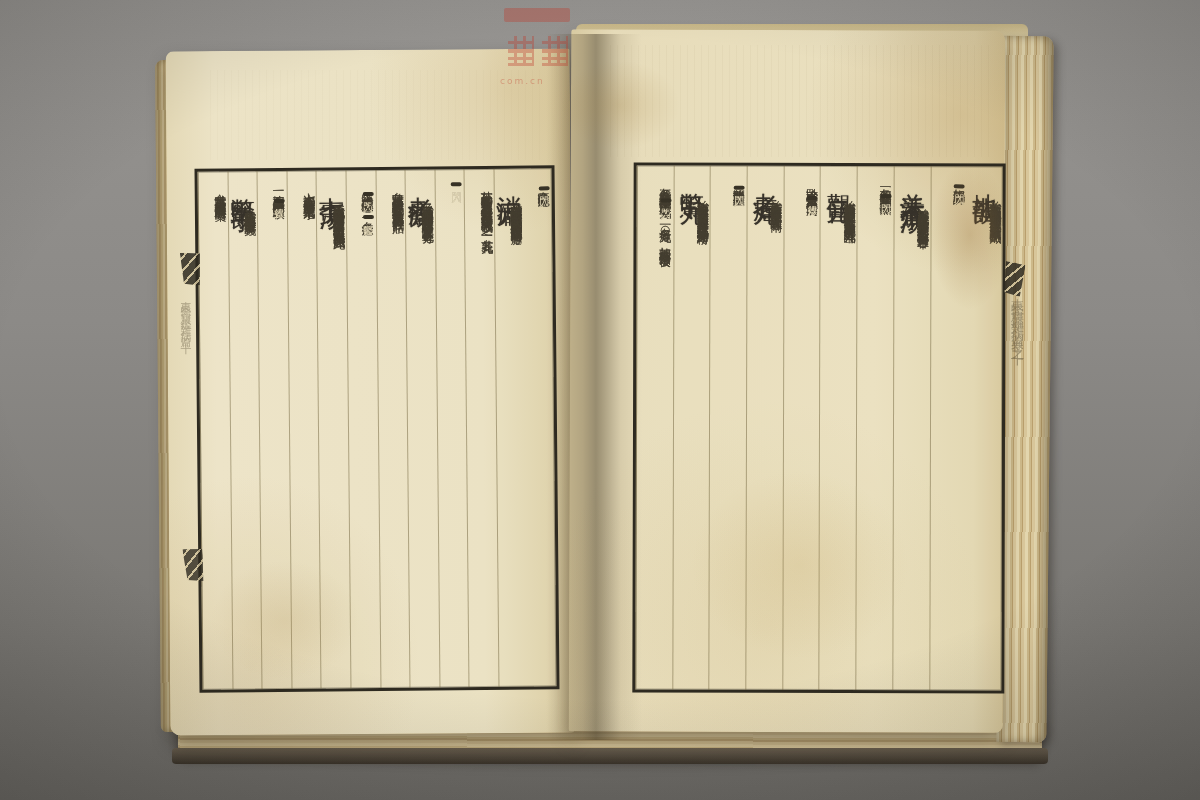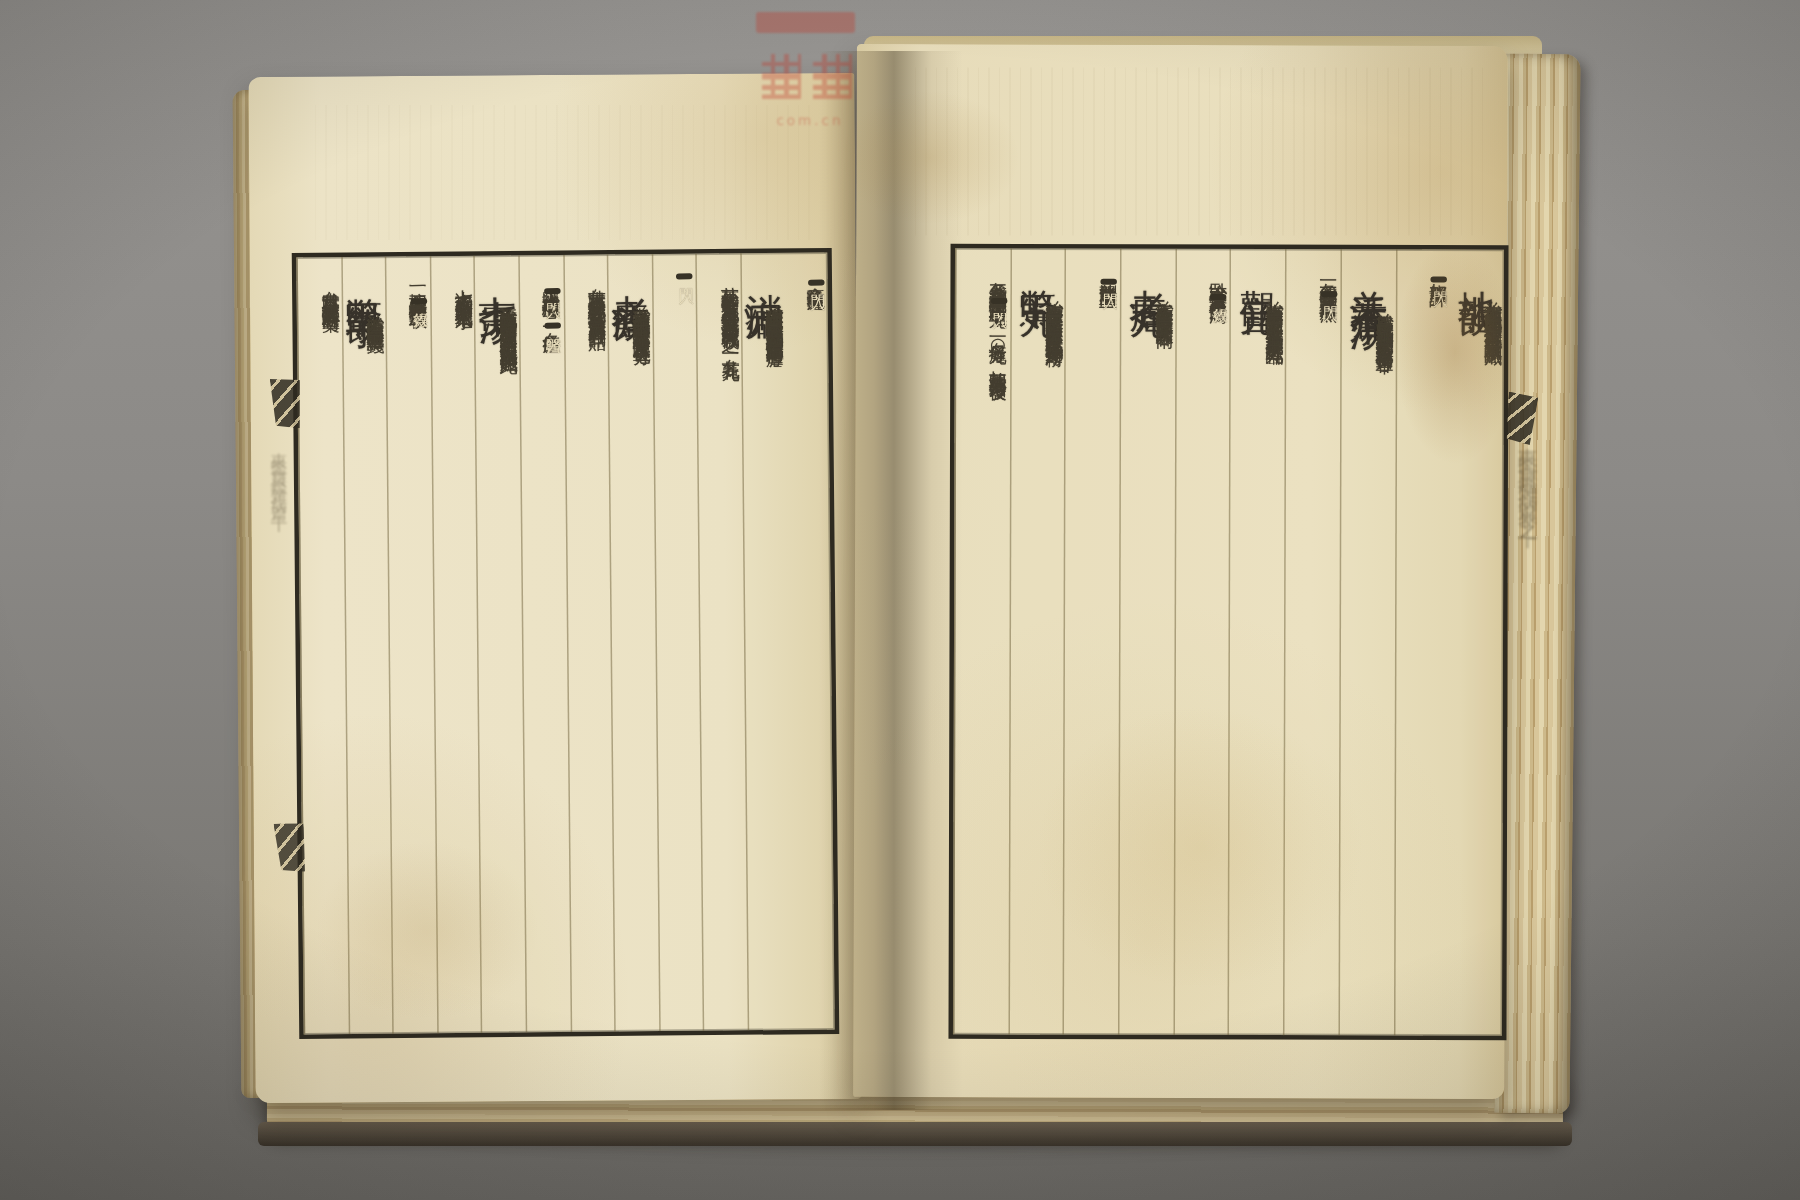--- a/index.html
+++ b/index.html
@@ -80,7 +80,7 @@
       repeating-linear-gradient(180deg,rgba(192,57,43,0) 0 5px,#c0392b 5px 8px),
       repeating-linear-gradient(90deg,rgba(192,57,43,0) 0 6px,#c0392b 6px 9px);}
   #wm-b1{left:8px;} #wm-b2{left:42px;}
-  .wm-latin{position:absolute;left:0;top:70px;width:80px;text-align:center;
+  .wm-latin{position:absolute;left:0;top:70px;width:80px;
     font-family:"DejaVu Sans","Liberation Sans",sans-serif;font-size:9px;letter-spacing:2px;color:#c0392b;}
   .grain{position:absolute;pointer-events:none;opacity:.25;
     background:repeating-linear-gradient(90deg,rgba(120,100,60,.18) 0 1px,rgba(0,0,0,0) 1px 7px);}

